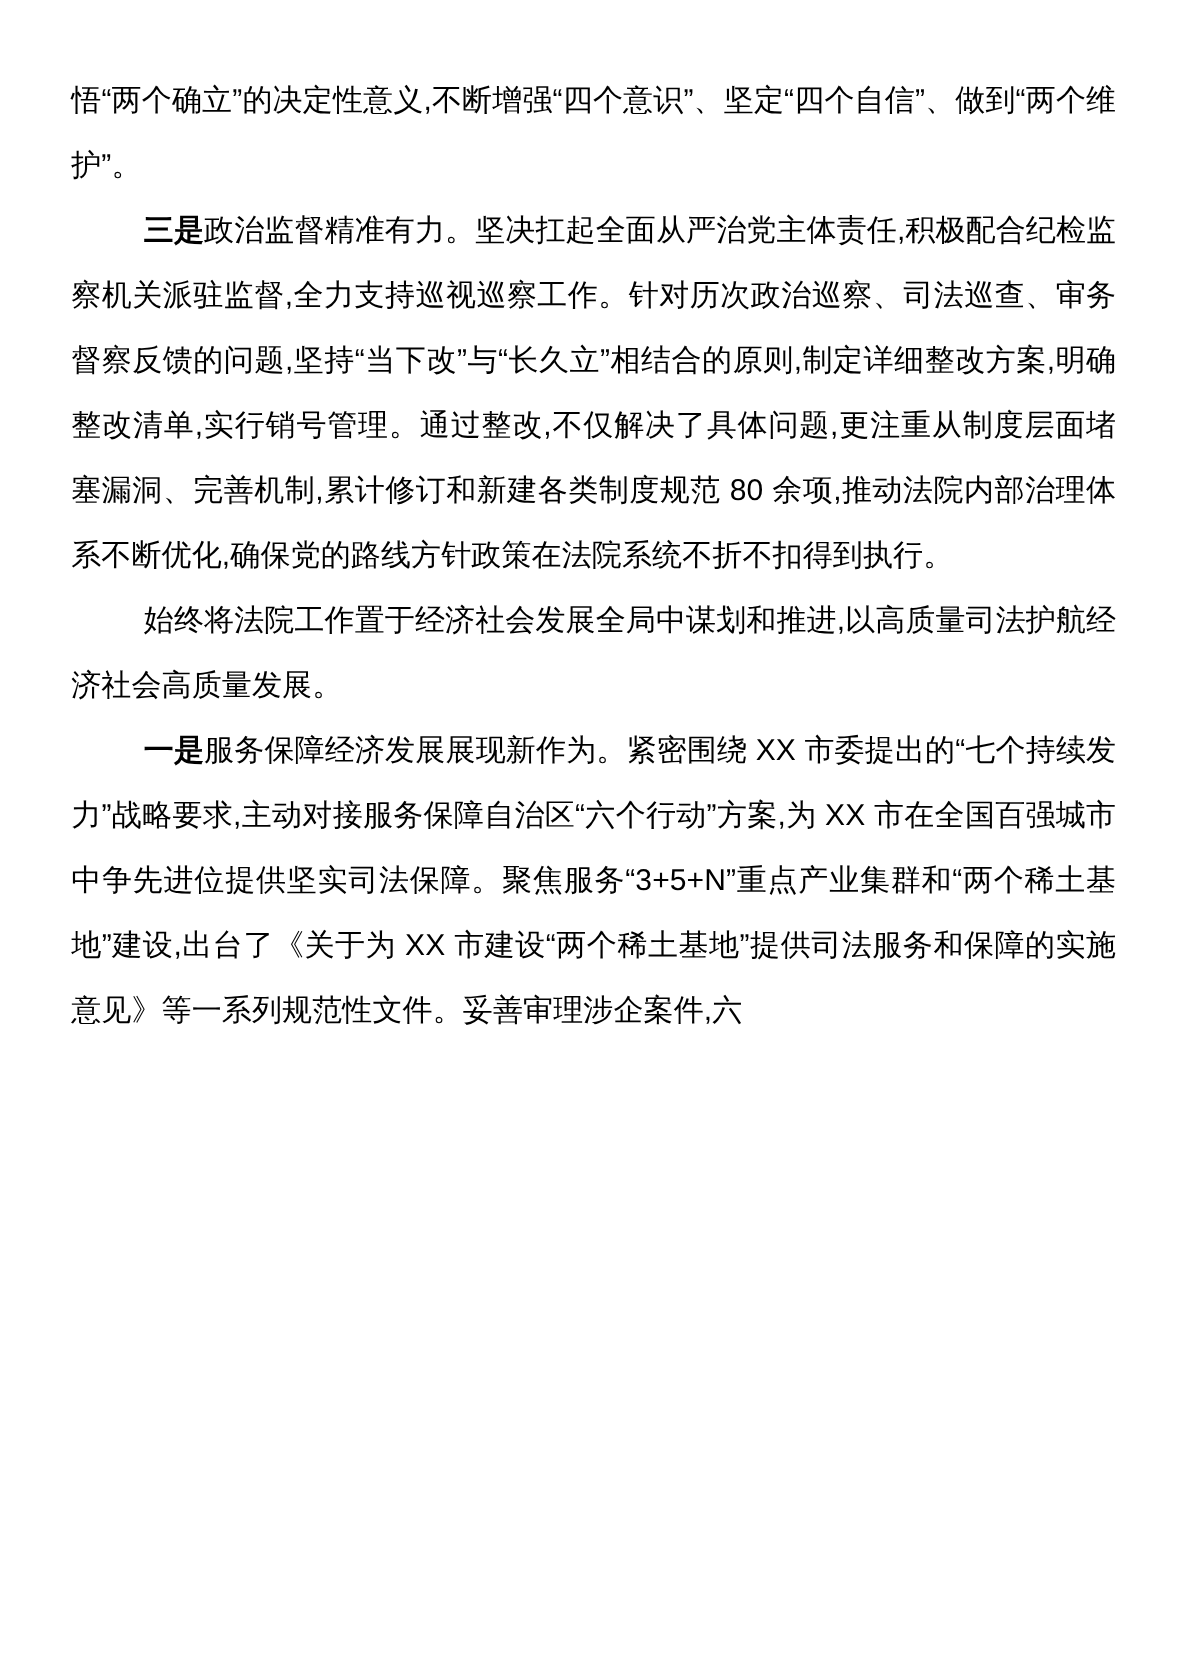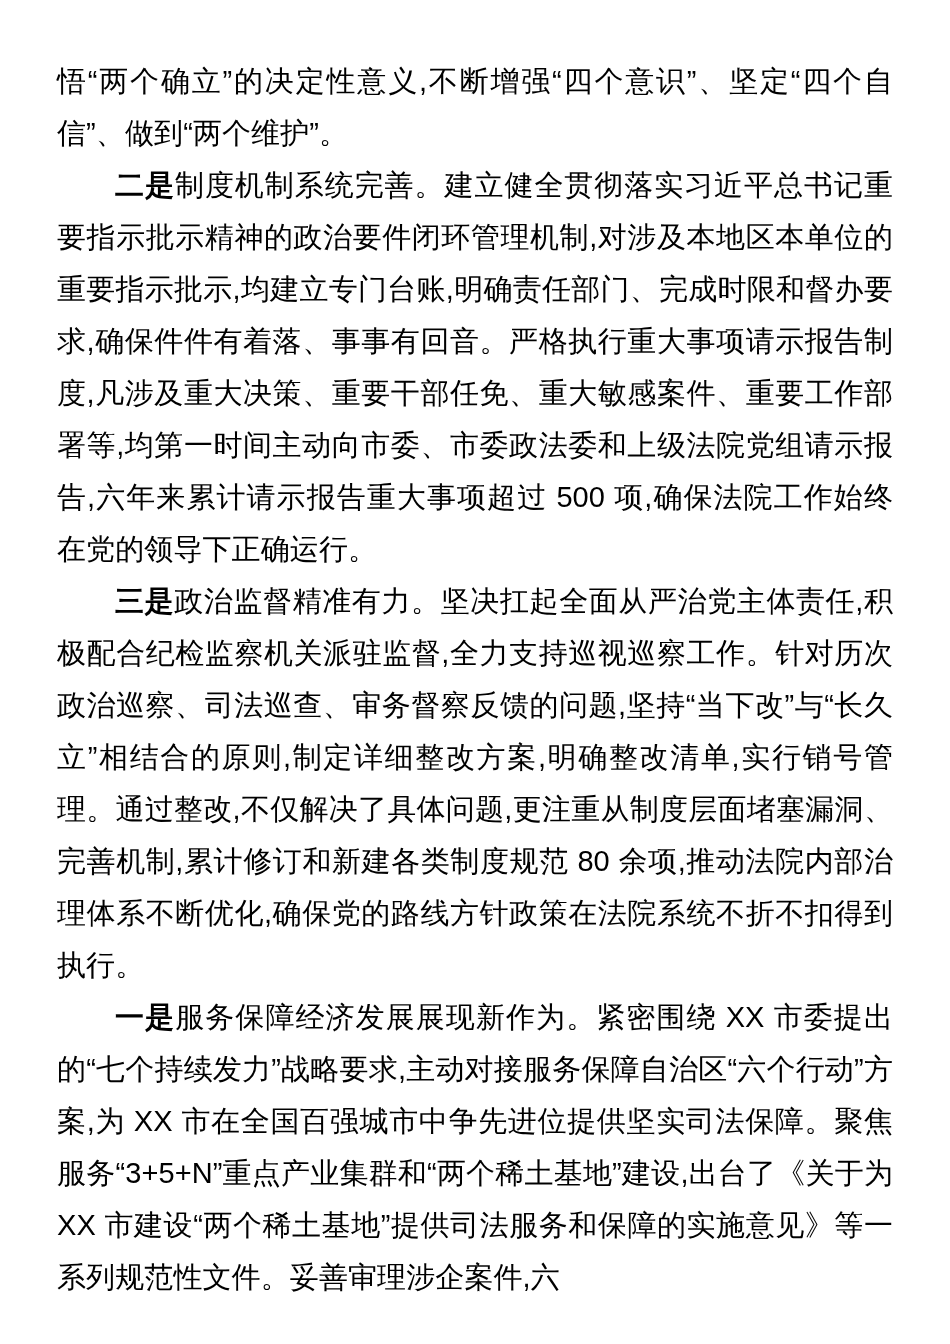--- a/index.html
+++ b/index.html
@@ -28,7 +28,7 @@
   p.para {
     margin: 0;
     padding: 0;
-    font-size: 29px;
+    font-size: 24px;
     line-height: 52px;
     text-align: justify;
     text-justify: inter-character;

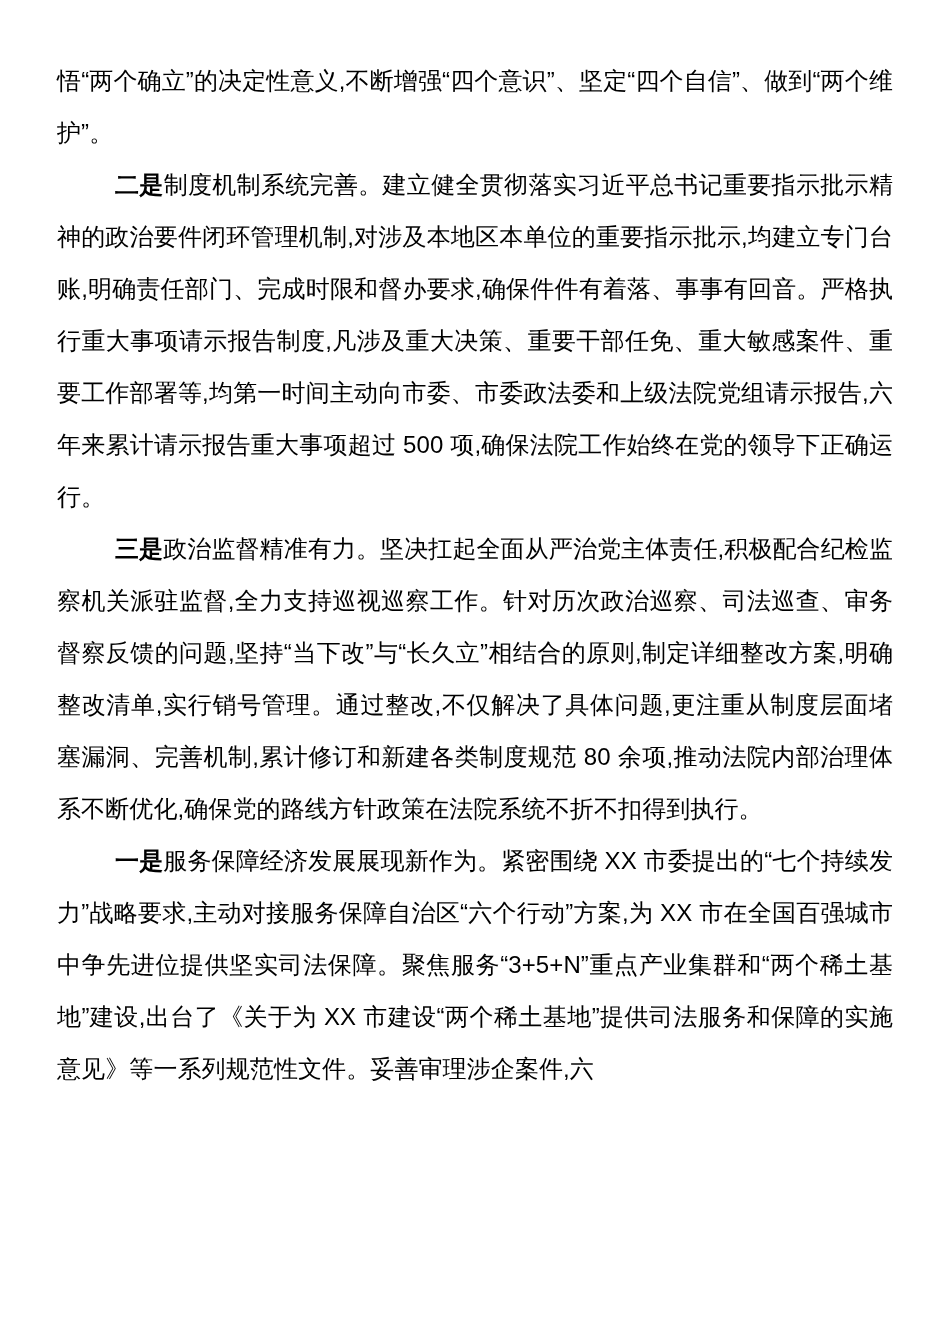--- a/index.html
+++ b/index.html
@@ -52,7 +52,6 @@
 
     <p class="para">悟“两个确立”的决定性意义,不断增强“四个意识”、坚定“四个自信”、做到“两个维护”。</p>
 
-    <p class="para indent"><span class="lead">二是</span><span>制度机制系统完善。建立健全贯彻落实习近平总书记重要指示批示精神的政治要件闭环管理机制,对涉及本地区本单位的重要指示批示,均建立专门台账,明确责任部门、完成时限和督办要求,确保件件有着落、事事有回音。严格执行重大事项请示报告制度,凡涉及重大决策、重要干部任免、重大敏感案件、重要工作部署等,均第一时间主动向市委、市委政法委和上级法院党组请示报告,六年来累计请示报告重大事项超过 500 项,确保法院工作始终在党的领导下正确运行。</span></p>
 
     <p class="para indent"><span class="lead">三是</span><span>政治监督精准有力。坚决扛起全面从严治党主体责任,积极配合纪检监察机关派驻监督,全力支持巡视巡察工作。针对历次政治巡察、司法巡查、审务督察反馈的问题,坚持“当下改”与“长久立”相结合的原则,制定详细整改方案,明确整改清单,实行销号管理。通过整改,不仅解决了具体问题,更注重从制度层面堵塞漏洞、完善机制,累计修订和新建各类制度规范 80 余项,推动法院内部治理体系不断优化,确保党的路线方针政策在法院系统不折不扣得到执行。</span></p>
 

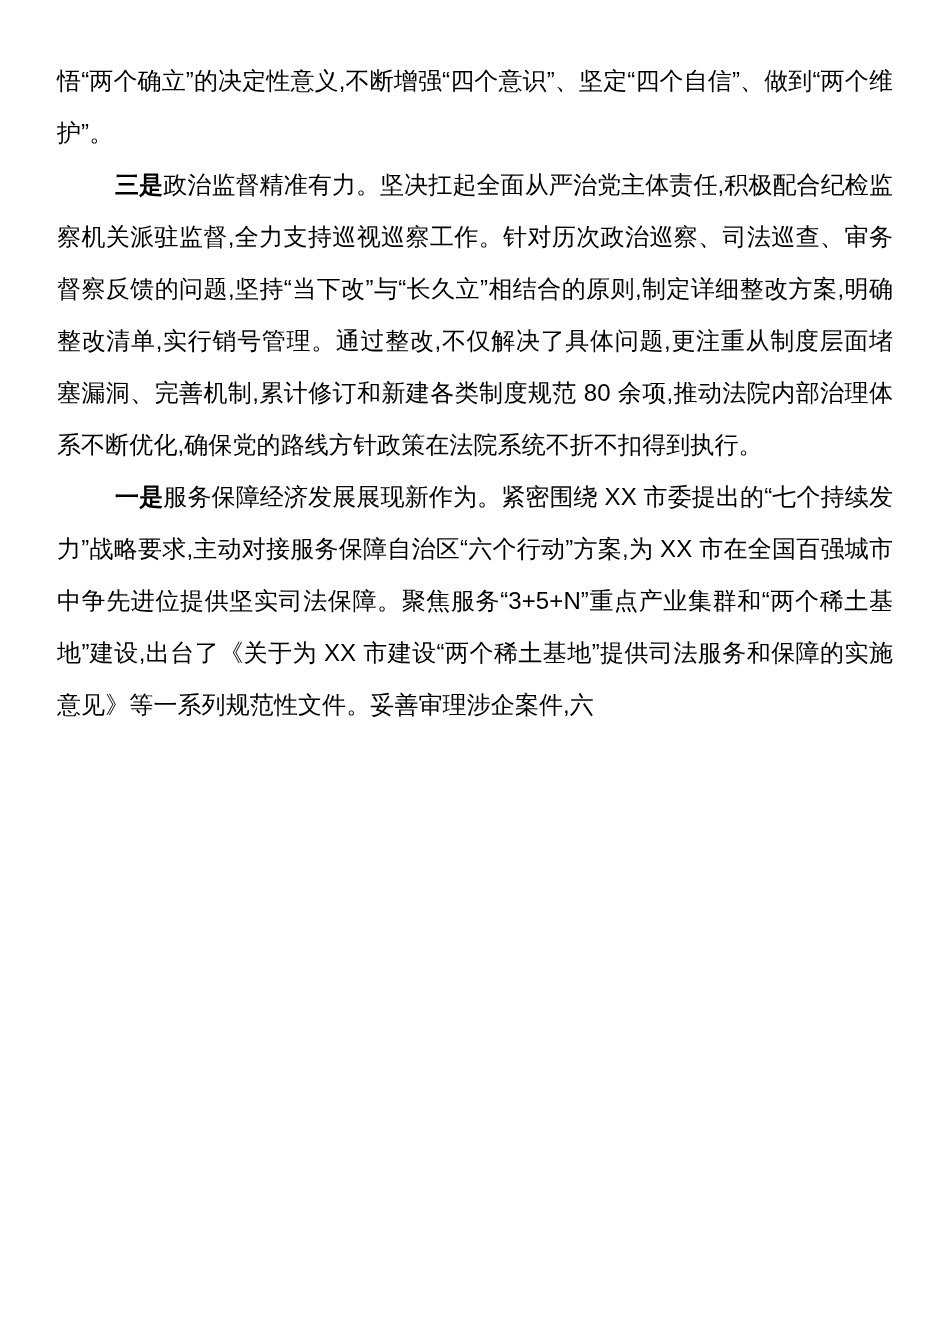--- a/index.html
+++ b/index.html
@@ -56,6 +56,7 @@
     <p class="para indent"><span class="lead">三是</span><span>政治监督精准有力。坚决扛起全面从严治党主体责任,积极配合纪检监察机关派驻监督,全力支持巡视巡察工作。针对历次政治巡察、司法巡查、审务督察反馈的问题,坚持“当下改”与“长久立”相结合的原则,制定详细整改方案,明确整改清单,实行销号管理。通过整改,不仅解决了具体问题,更注重从制度层面堵塞漏洞、完善机制,累计修订和新建各类制度规范 80 余项,推动法院内部治理体系不断优化,确保党的路线方针政策在法院系统不折不扣得到执行。</span></p>
 
 
+    <p class="para indent">始终将法院工作置于经济社会发展全局中谋划和推进,以高质量司法护航经济社会高质量发展。</p>
 
     <p class="para indent"><span class="lead">一是</span><span>服务保障经济发展展现新作为。紧密围绕 XX 市委提出的“七个持续发力”战略要求,主动对接服务保障自治区“六个行动”方案,为 XX 市在全国百强城市中争先进位提供坚实司法保障。聚焦服务“3+5+N”重点产业集群和“两个稀土基地”建设,出台了《关于为 XX 市建设“两个稀土基地”提供司法服务和保障的实施意见》等一系列规范性文件。妥善审理涉企案件,六</span></p>
 

